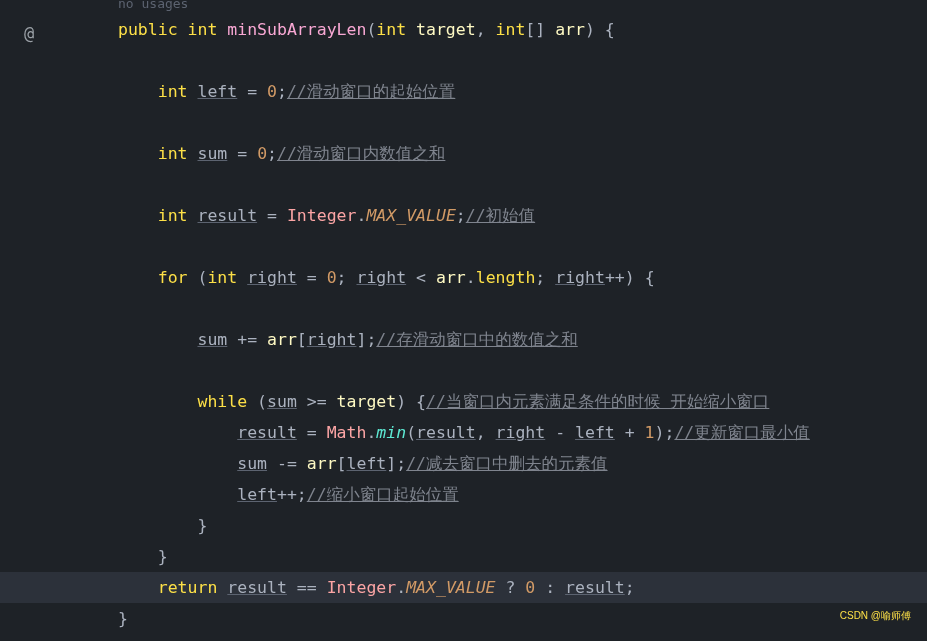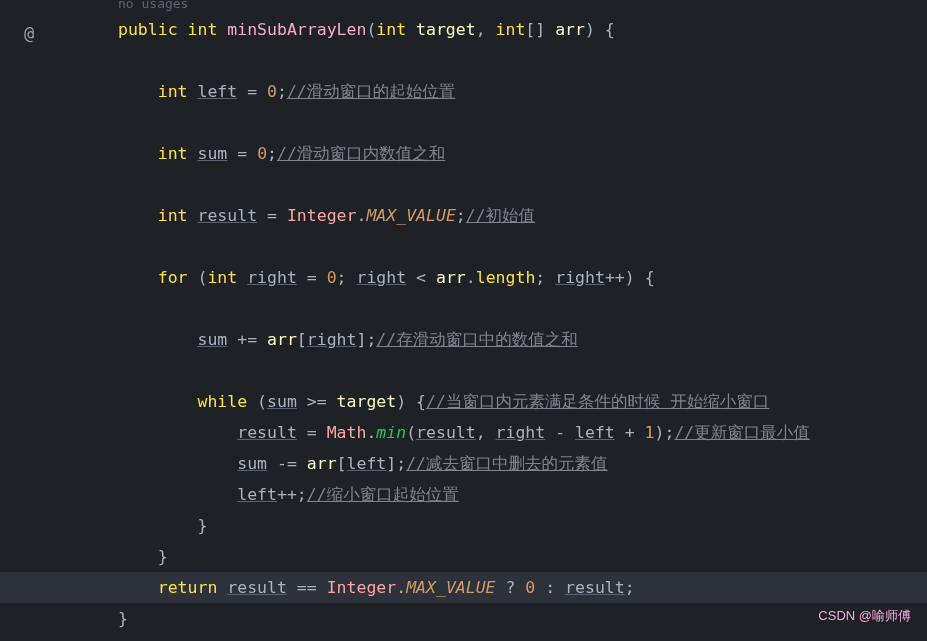--- a/index.html
+++ b/index.html
@@ -68,7 +68,7 @@
     .classref { color: #fca5a5; margin-top: 16px; }
     .const { color: #d19a66; font-style: italic; }
     .prop { color: #fde047; }
-    .static-method { font-style: italic; color: #22c55e; }
+    .static-method { font-style: italic; color: #5eead4; }
     .watermark {
       position: absolute;
       bottom: 10px;

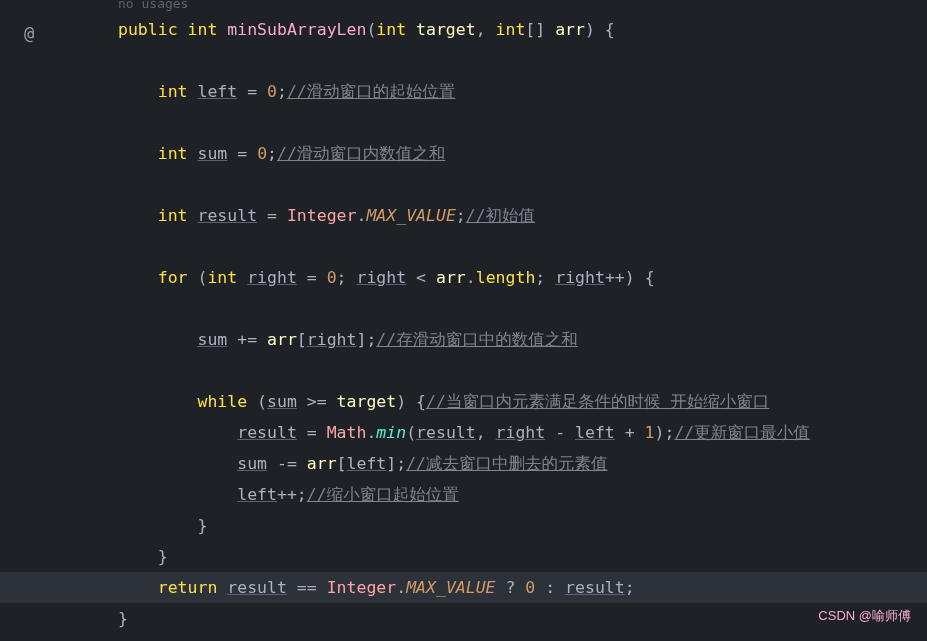--- a/index.html
+++ b/index.html
@@ -73,8 +73,8 @@
       position: absolute;
       bottom: 10px;
       right: 16px;
-      color: #f9a8d4;
-      font-size: 13px;
+      color: #fde047;
+      font-size: 10px;
       font-family: sans-serif;
     }
   </style>

